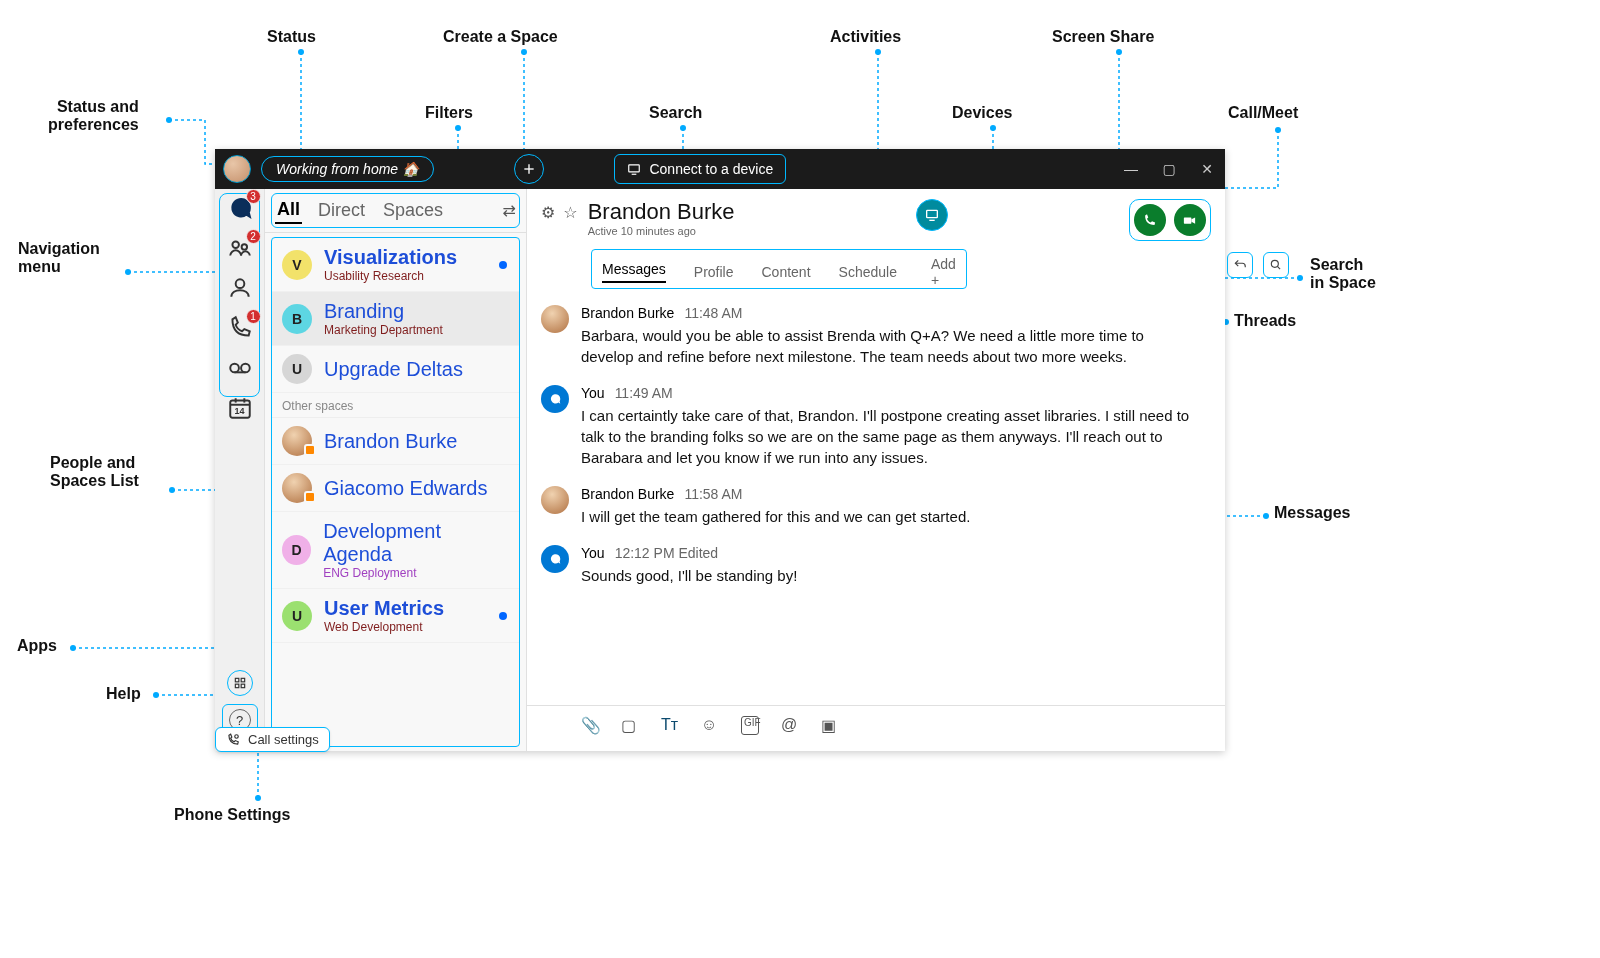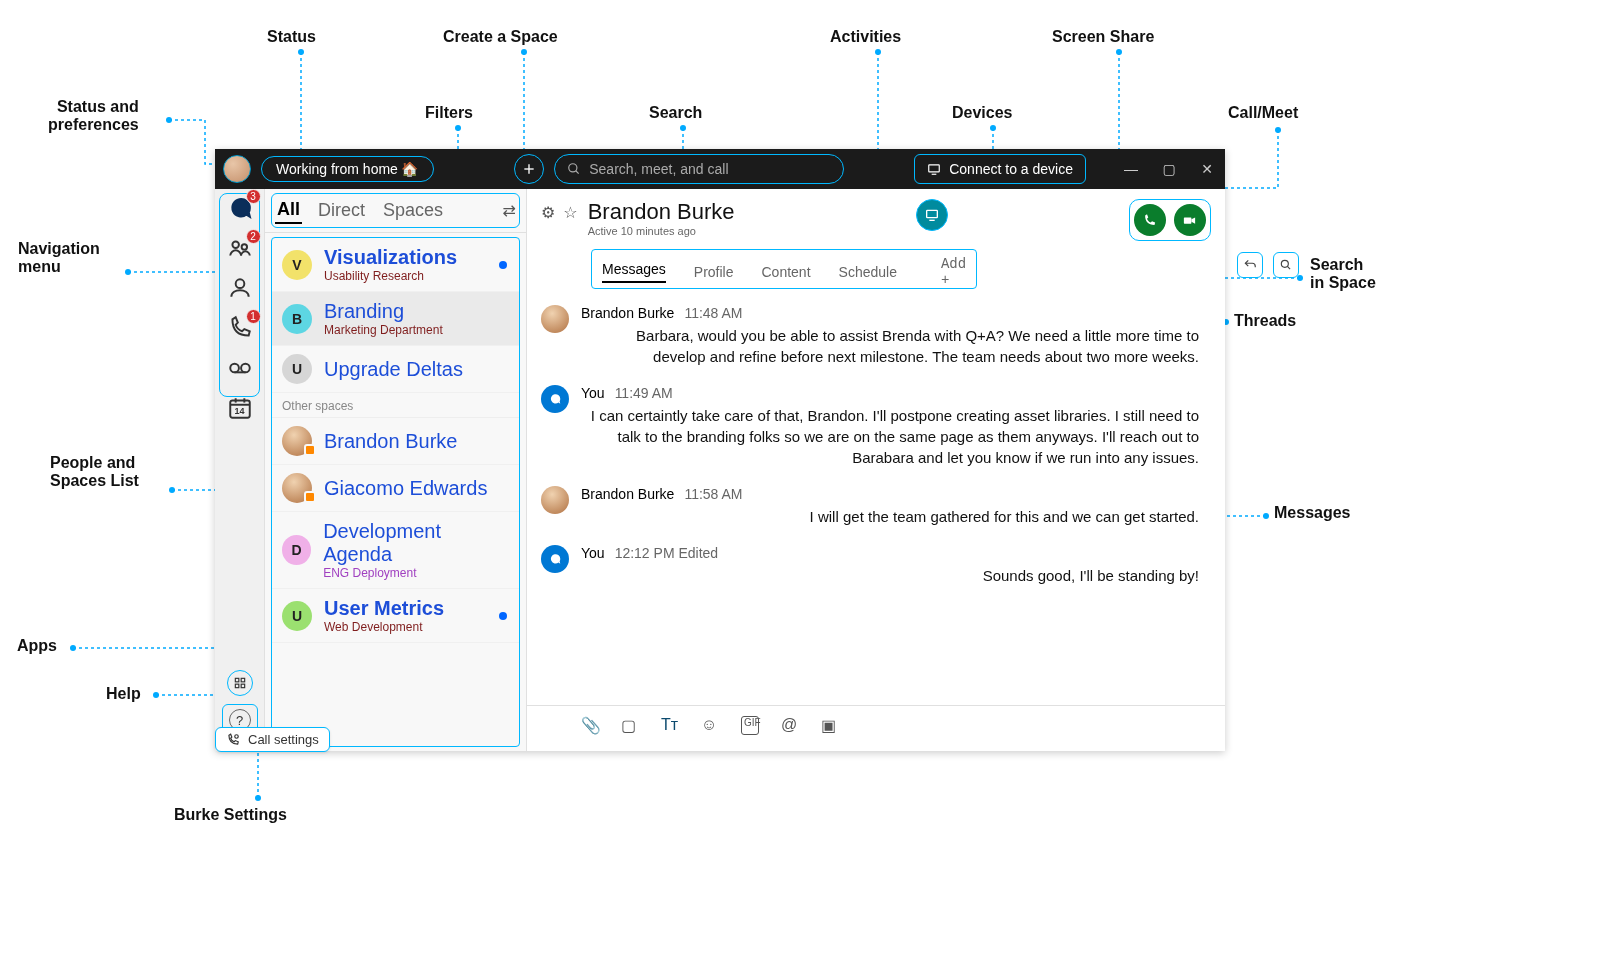--- a/index.html
+++ b/index.html
@@ -58,7 +58,7 @@
     border-radius: 16px;
     padding: 4px 14px;
     font-size: 14px;
-    display: flex; align-items: center; gap: 6px;
+    display: flex; align-items: center; gap: 6px; font-style: italic;
   }
   .tb-btn {
     width: 30px; height: 30px; border-radius: 50%;

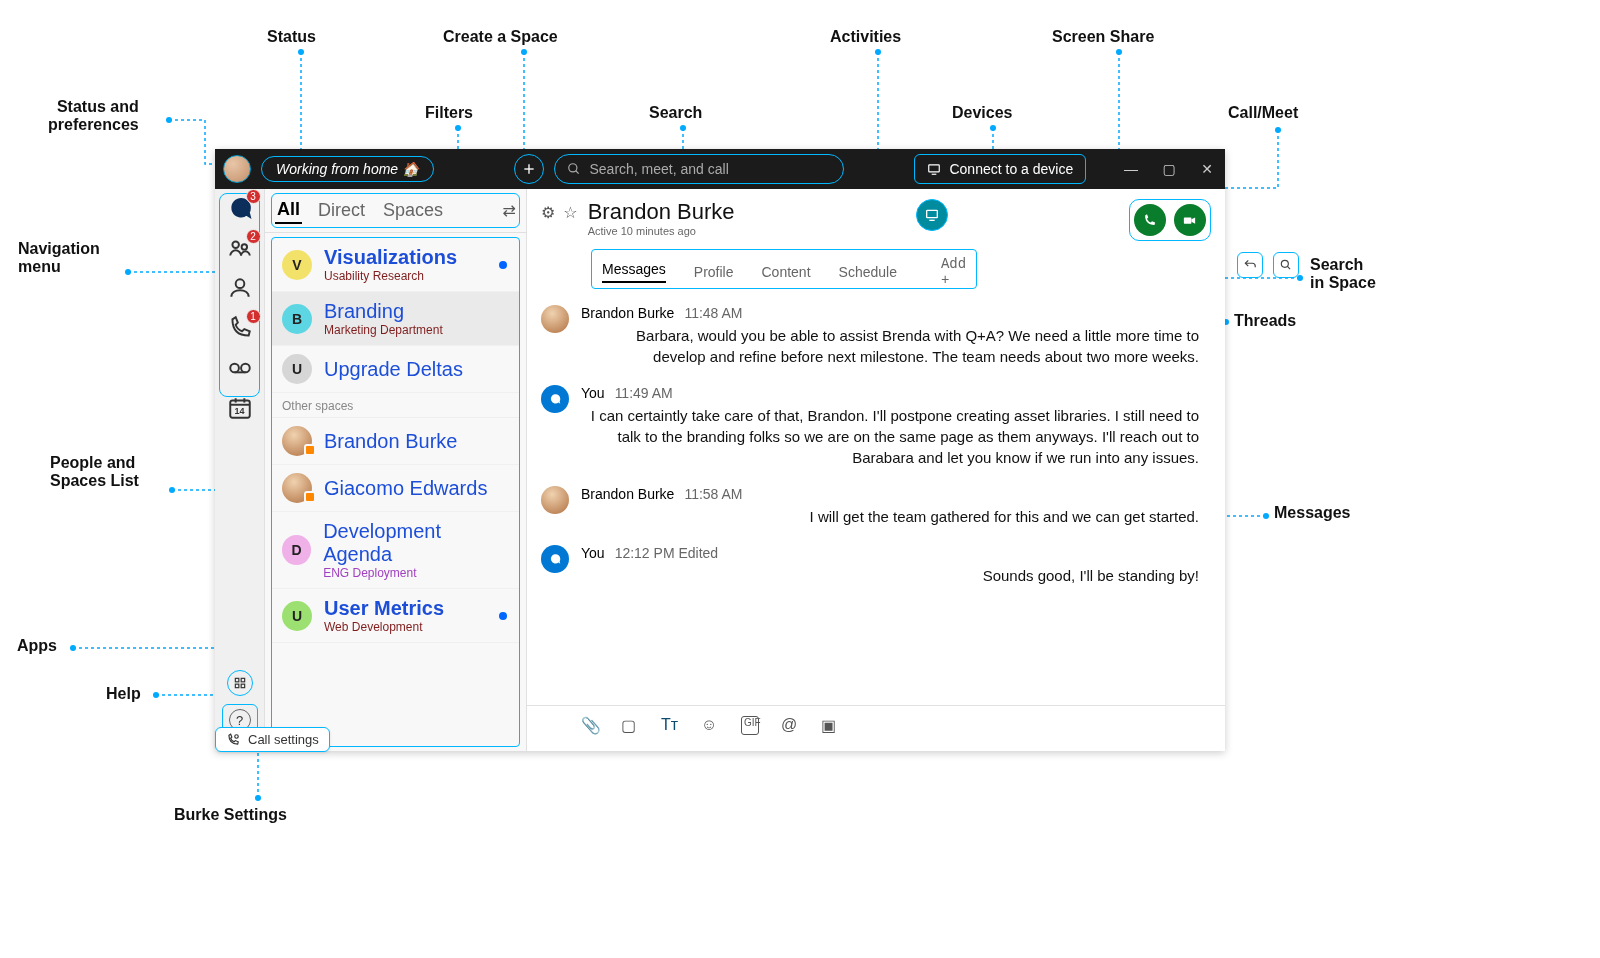--- a/index.html
+++ b/index.html
@@ -345,13 +345,6 @@
           <line x1="5" y1="12" x2="19" y2="12"></line>
         </svg>
     </div>
-    <div class="search-bar">
-      <svg viewBox="0 0 24 24" width="14" height="14" fill="none" stroke="#aaa" stroke-width="2">
-          <circle cx="10" cy="10" r="7"></circle>
-          <line x1="20" y1="20" x2="15" y2="15"></line>
-        </svg>
-      <span>Search, meet, and call</span>
-    </div>
     <div class="device-pill">
       <svg viewBox="0 0 24 24" width="14" height="14" fill="none" stroke="#fff" stroke-width="2">
           <rect x="3" y="5" width="18" height="12" rx="1"></rect>

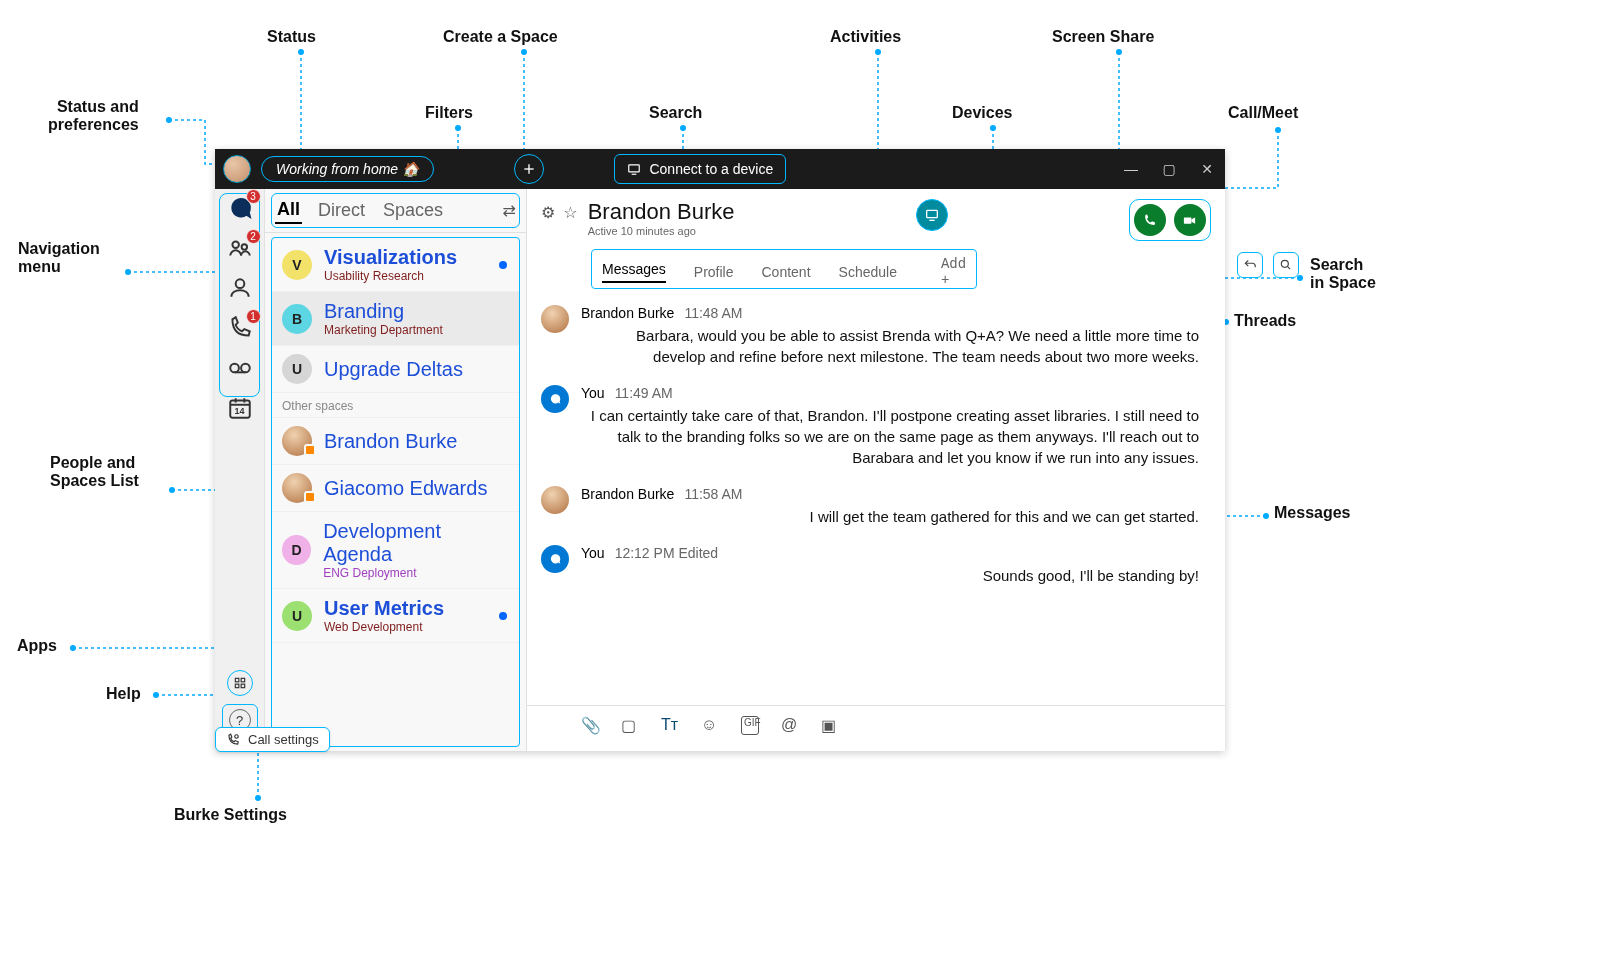--- a/index.html
+++ b/index.html
@@ -225,7 +225,7 @@
     align-items:center;
   }
   .tabs-row .tab.active { color:#000; border-bottom:2px solid #000; padding-bottom:4px; font-weight:500; }
-  .tabs-row .add { margin-left:16px;font-family:Liberation Mono, monospace; }
+  .tabs-row .add { margin-left:6px; }
   .right-icons {
     display:flex; gap:10px; color:#555;
     margin-left: auto;

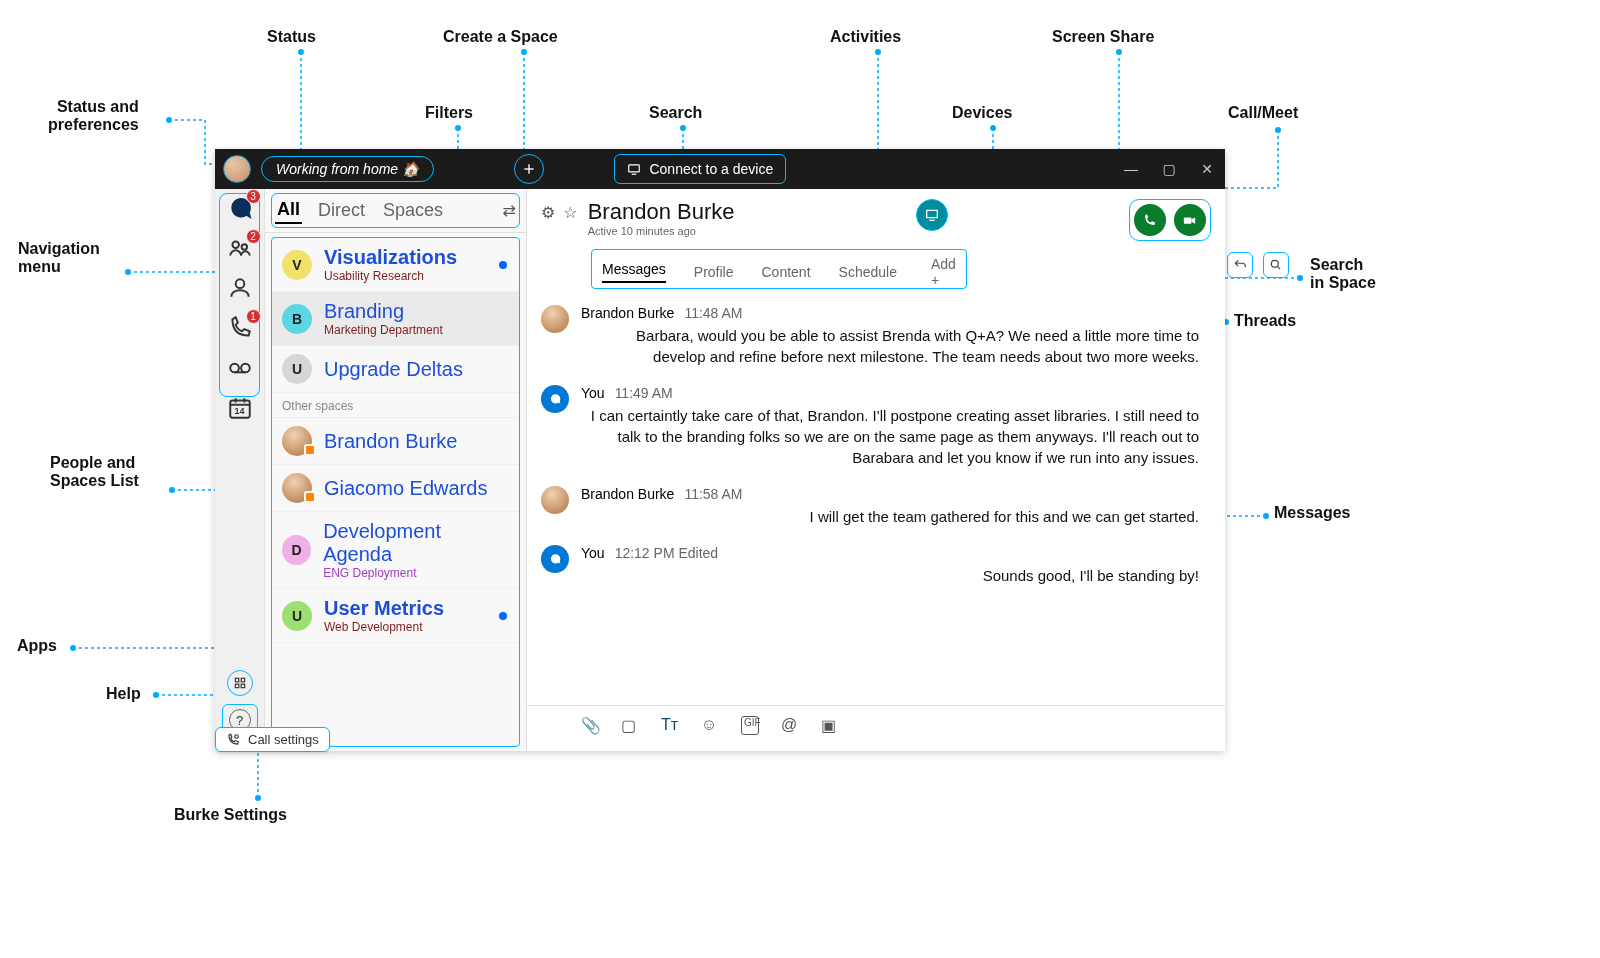--- a/index.html
+++ b/index.html
@@ -249,7 +249,7 @@
   .msg-body { flex:1; }
   .msg-head { font-size:14px; color:#666; display:flex;gap:10px;margin-bottom:4px; }
   .msg-head .author { color:#000; }
-  .msg-text { font-size:15px; color:#111; line-height:1.4;text-align:right; }
+  .msg-text { font-size:15px; color:#111; line-height:1.4; }
   .composer {
     border-top:1px solid #e0e0e0;
     padding: 10px 14px;

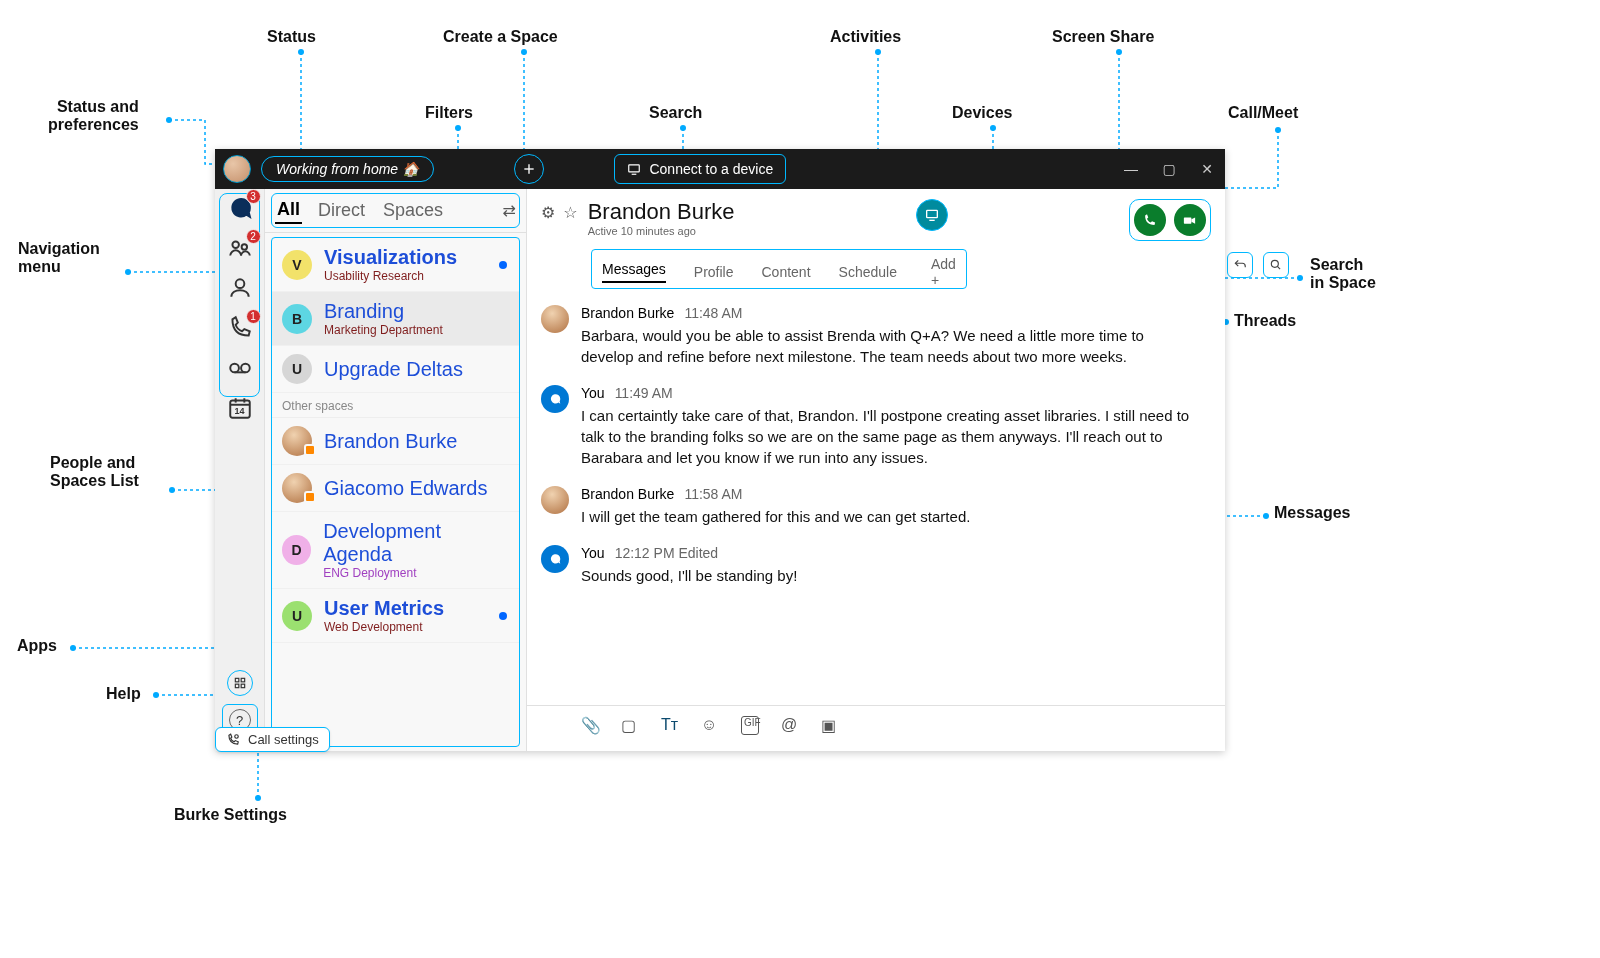--- a/index.html
+++ b/index.html
@@ -290,7 +290,7 @@
 <div class="label" style="left:1274px;top:504px">Messages</div>
 <div class="label" style="left:17px;top:637px">Apps</div>
 <div class="label" style="left:106px;top:685px">Help</div>
-<div class="label" style="left:174px;top:806px">Burke Settings</div>
+<div class="label" style="left:174px;top:806px">Phone Settings</div>
 
 <svg class="leader" style="left:0;top:0;width:1600px;height:958px;position:absolute;pointer-events:none">
   <line x1="301" y1="52" x2="301" y2="150"></line>

